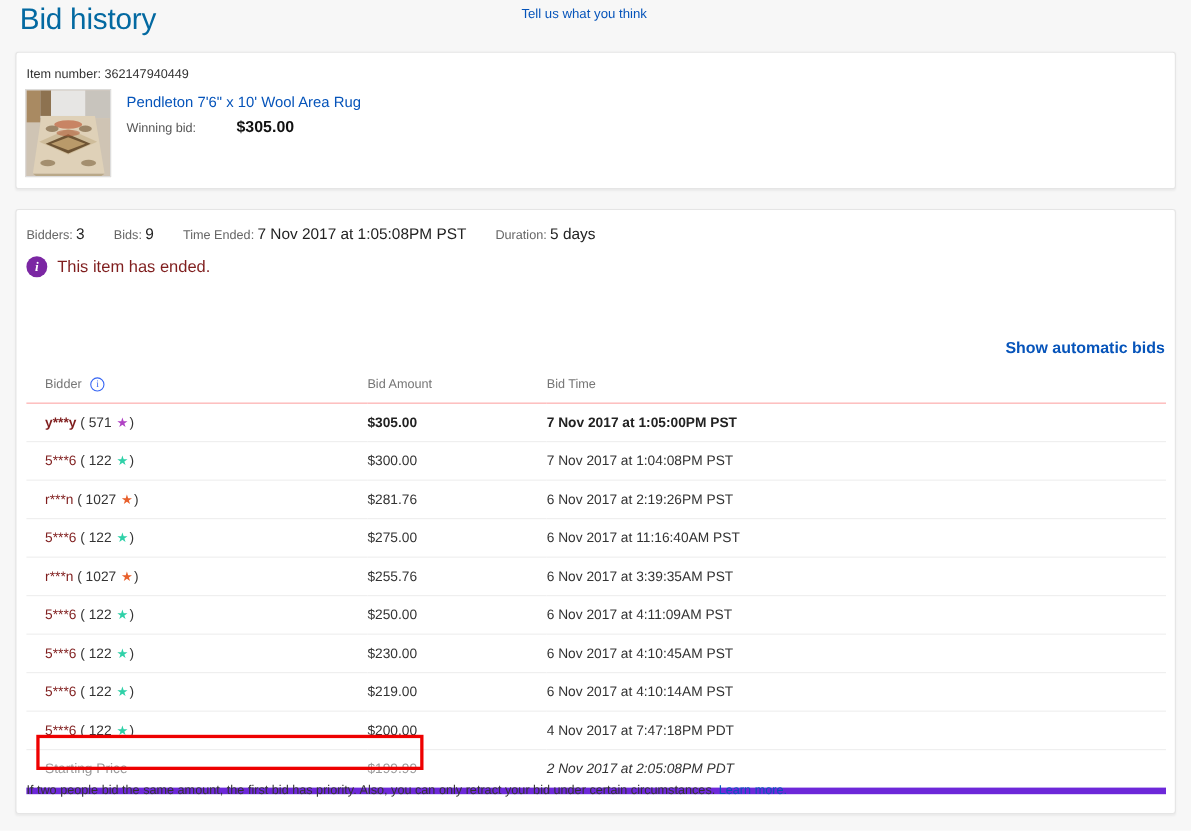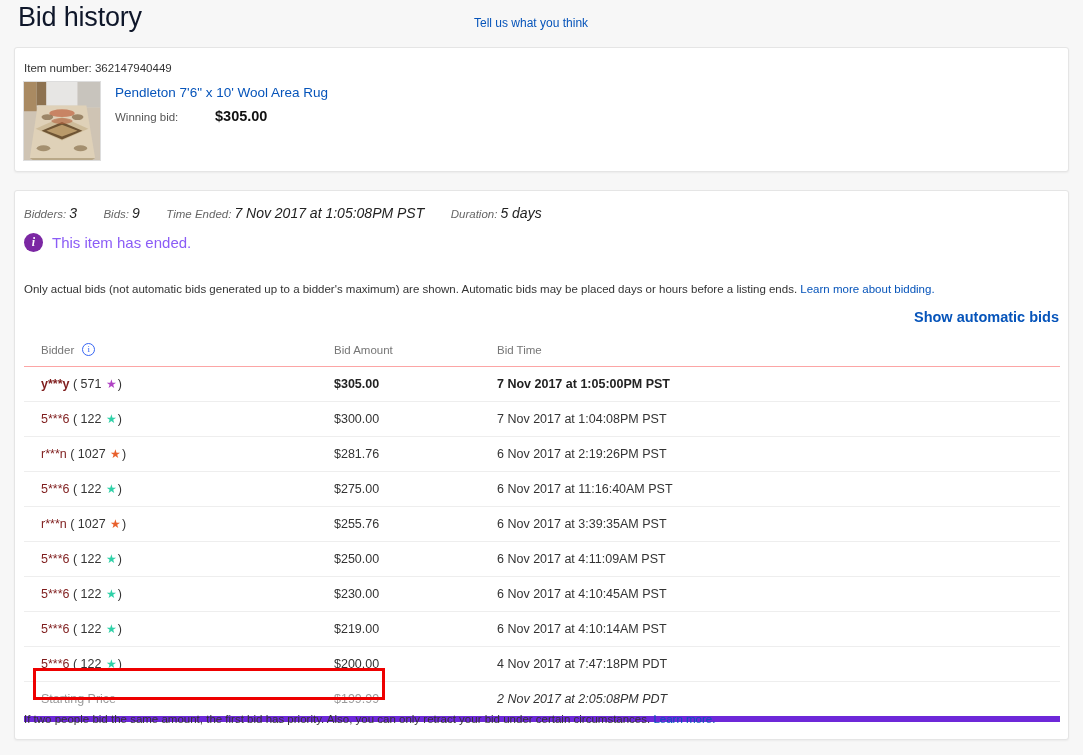--- a/index.html
+++ b/index.html
@@ -19,7 +19,7 @@
   }
   .page-title {
     position: absolute; left: 18px; top: 2px;
-    font-size: 27px; font-weight: 400; color: #0f172a;
+    font-size: 27px; font-weight: 400; color: #0369a1;
     letter-spacing: -0.2px;
   }
   .feedback-link {

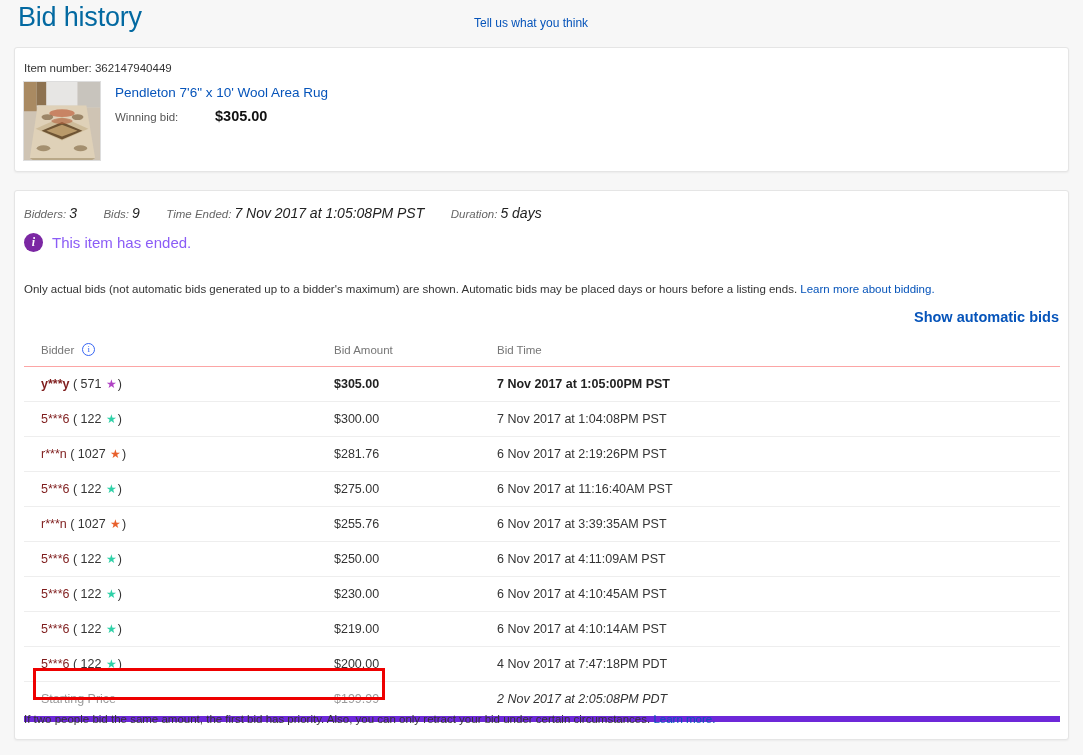--- a/index.html
+++ b/index.html
@@ -23,7 +23,7 @@
     letter-spacing: -0.2px;
   }
   .feedback-link {
-    position: absolute; left: 474px; top: 16px;
+    position: absolute; left: 474px; top: 5px;
     font-size: 12px; color: #0654ba; text-decoration: none; cursor: pointer;
   }
 

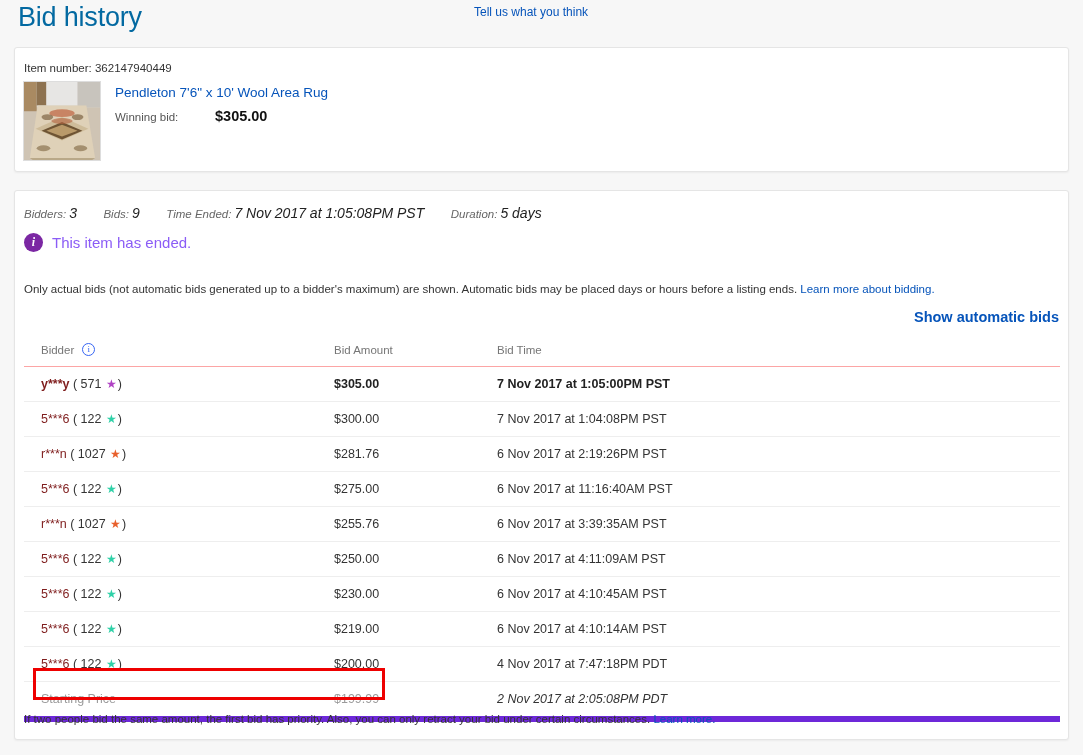--- a/index.html
+++ b/index.html
@@ -69,7 +69,7 @@
     position: absolute; left: 9px; top: 13px;
     white-space: nowrap;
   }
-  .meta-item { display: inline-block; margin-right: 22px; font-style: italic; }
+  .meta-item { display: inline-block; margin-right: 22px; }
   .meta-label { font-size: 11.5px; color: #666; }
   .meta-value { font-size: 14px; color: #222; margin-left: 3px; }
 

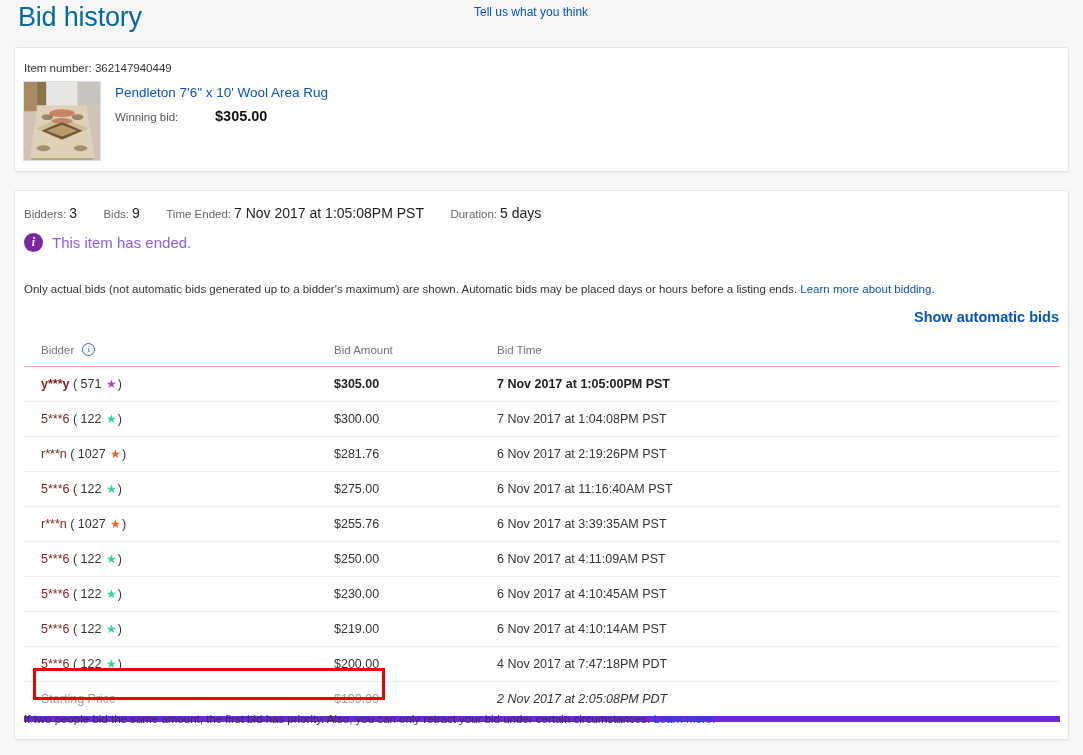--- a/index.html
+++ b/index.html
@@ -85,7 +85,7 @@
     font-family: "Liberation Serif", serif;
     flex: none;
   }
-  .ended-text { font-size: 15px; color: #8b5cf6; margin-left: 9px; }
+  .ended-text { font-size: 15px; color: #7f1d1d; margin-left: 9px; }
 
   .disclaimer {
     position: absolute; left: 9px; top: 90px; width: 1030px;

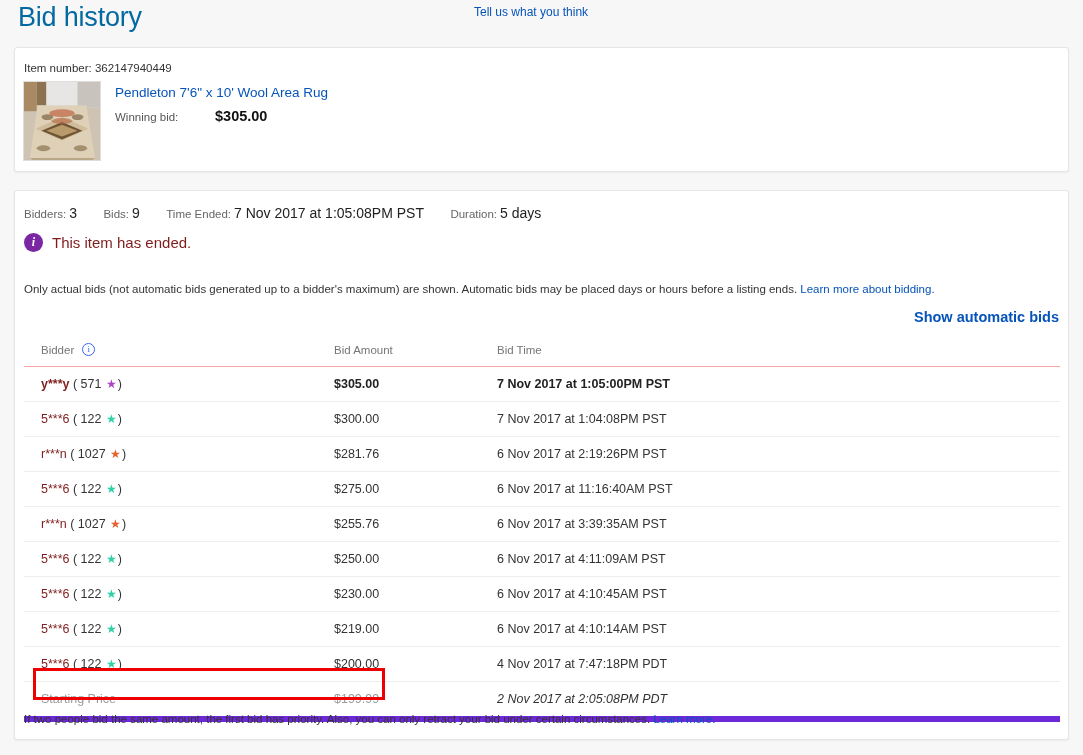--- a/index.html
+++ b/index.html
@@ -216,10 +216,6 @@
       <span class="ended-text">This item has ended.</span>
     </div>
 
-    <div class="disclaimer">
-      <span>Only actual bids (not automatic bids generated up to a bidder's maximum) are shown. Automatic bids may be placed days or hours before a listing ends.</span>
-      <a>Learn more about bidding.</a>
-    </div>
 
     <a class="show-auto">Show automatic bids</a>
 

